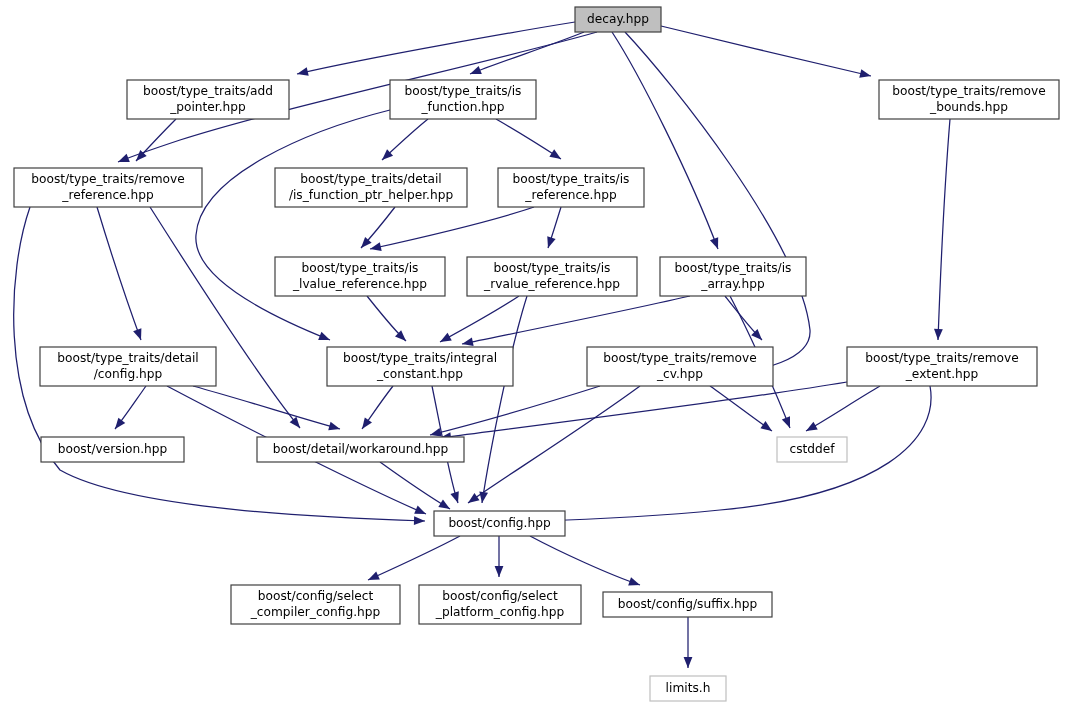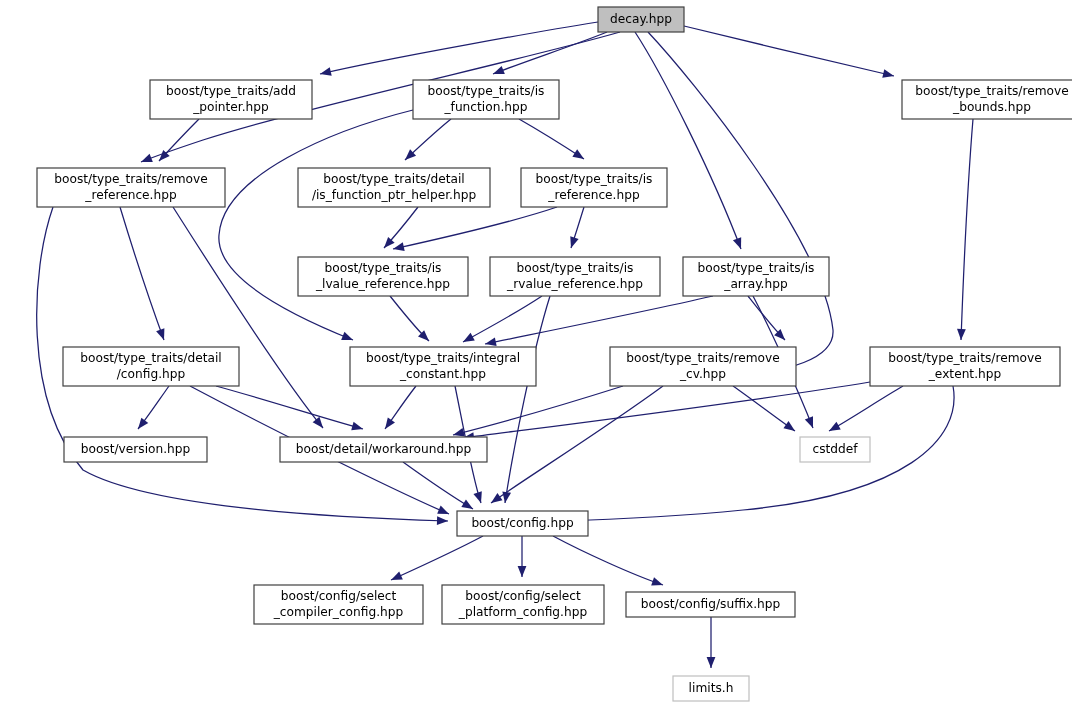--- a/index.html
+++ b/index.html
@@ -17,7 +17,6 @@
     position: relative;
     width: 1012px;
     height: 708px;
-    margin-left: 23px;
   }
   #graph-svg {
     position: absolute;

